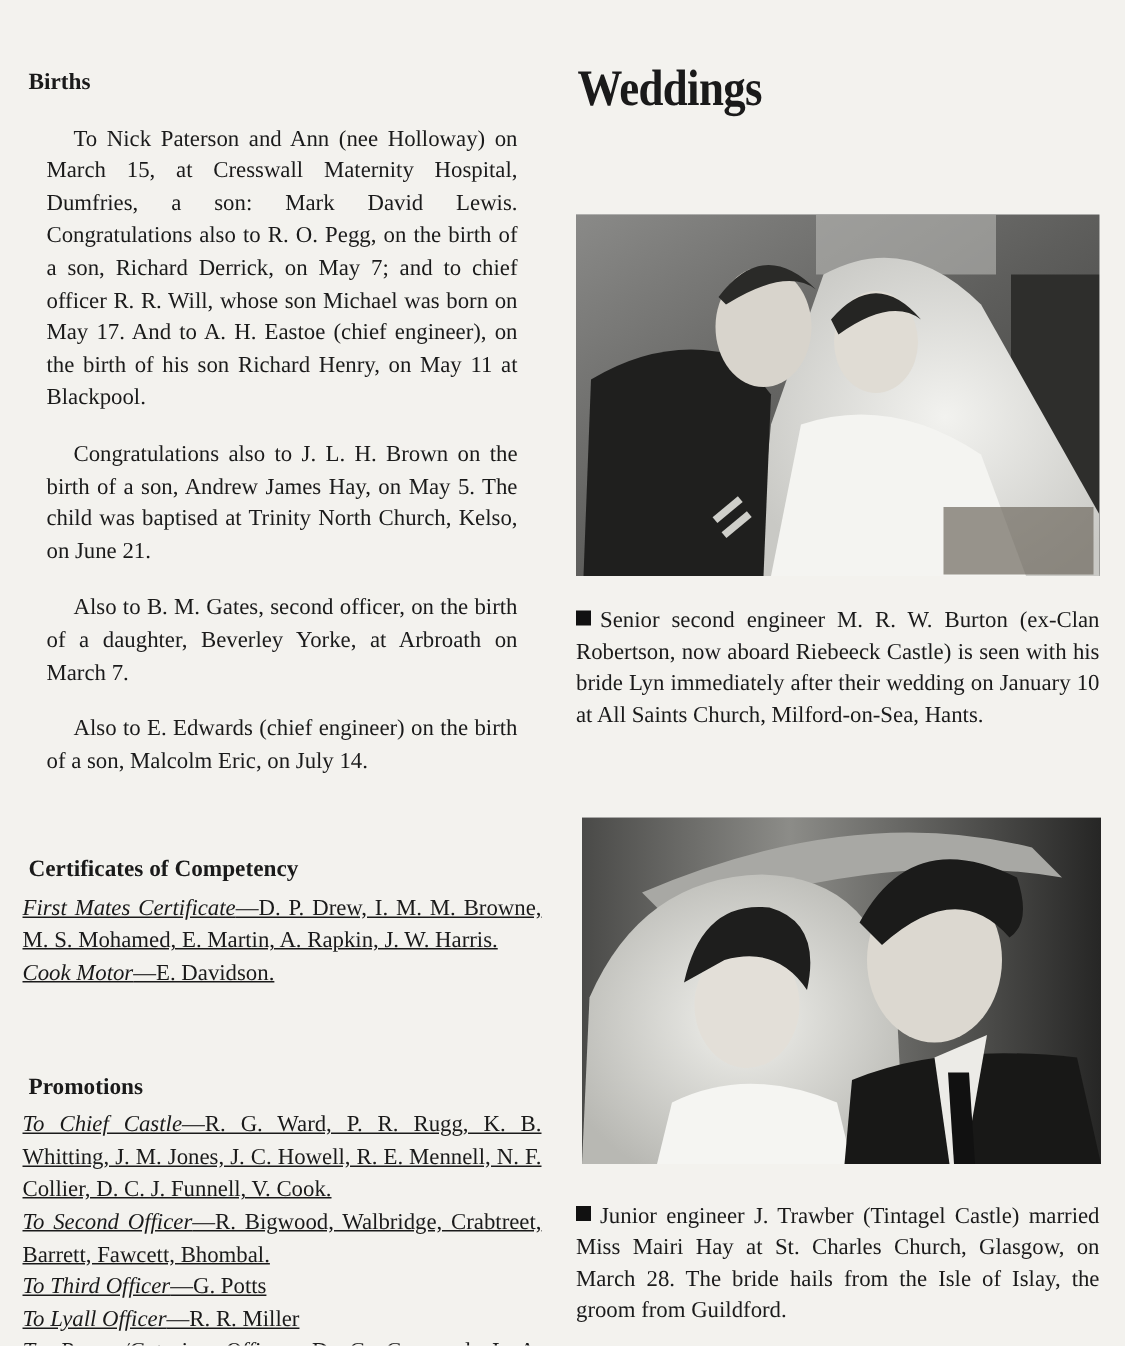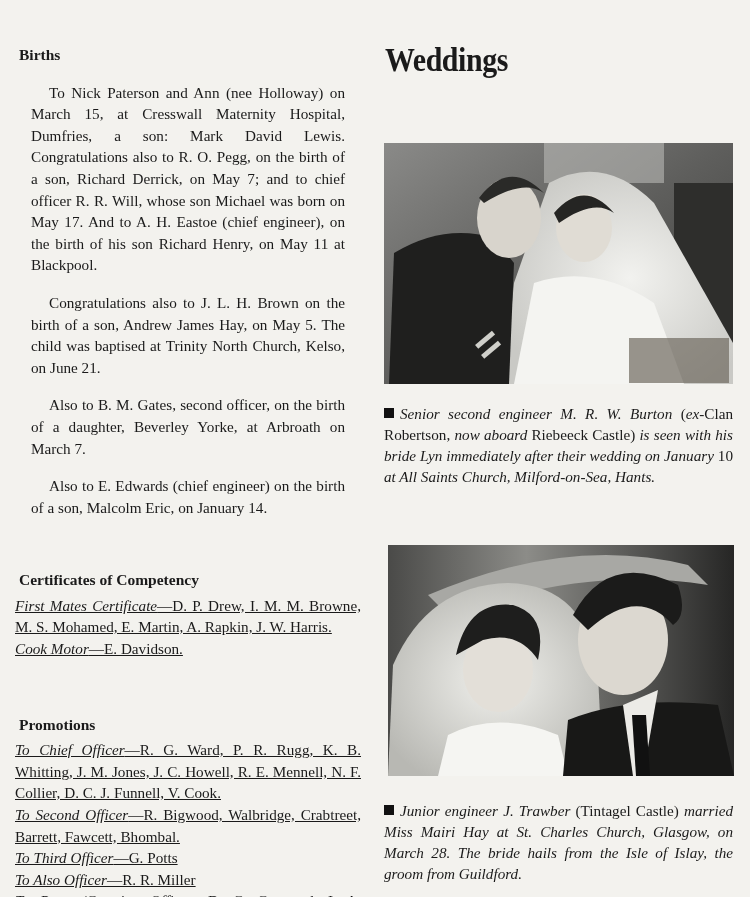--- a/index.html
+++ b/index.html
@@ -47,7 +47,7 @@
   }
   #caption1 { top: 403px; }
   #caption2 { top: 800px; }
-  .caption .it { font-style: italic; }
+  .caption .it { }
   .bullet {
     display: inline-block; width: 10px; height: 10px; background: #111;
     margin-right: 6px; vertical-align: 1px;

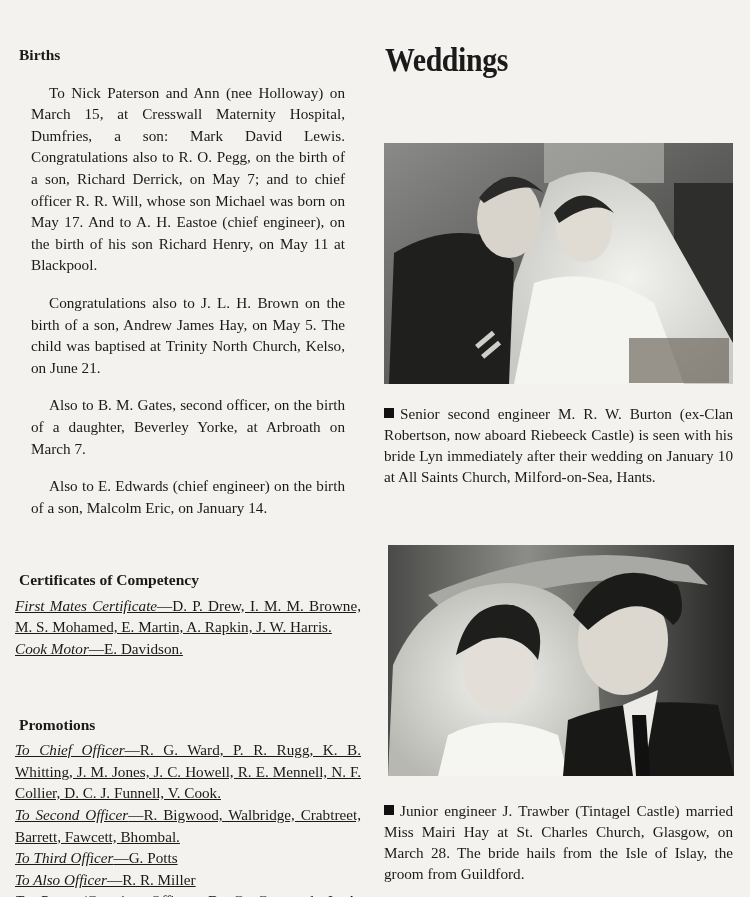--- a/index.html
+++ b/index.html
@@ -62,7 +62,7 @@
     <p class="para">To Nick Paterson and Ann (nee Holloway) on March 15, at Cresswall Maternity Hospital, Dumfries, a son: Mark David Lewis. Congratulations also to R. O. Pegg, on the birth of a son, Richard Derrick, on May 7; and to chief officer R. R. Will, whose son Michael was born on May 17. And to A. H. Eastoe (chief engineer), on the birth of his son Richard Henry, on May 11 at Blackpool.</p>
     <p class="para">Congratulations also to J. L. H. Brown on the birth of a son, Andrew James Hay, on May 5. The child was baptised at Trinity North Church, Kelso, on June 21.</p>
     <p class="para">Also to B. M. Gates, second officer, on the birth of a daughter, Beverley Yorke, at Arbroath on March 7.</p>
-    <p class="para">Also to E. Edwards (chief engineer) on the birth of a son, Malcolm Eric, on January 14.</p>
+    <p class="para">Also to E. Edwards (chief engineer) on the birth of a son, Malcolm Eric, on July 14.</p>
   </section>
 
   <section class="section" id="certs">

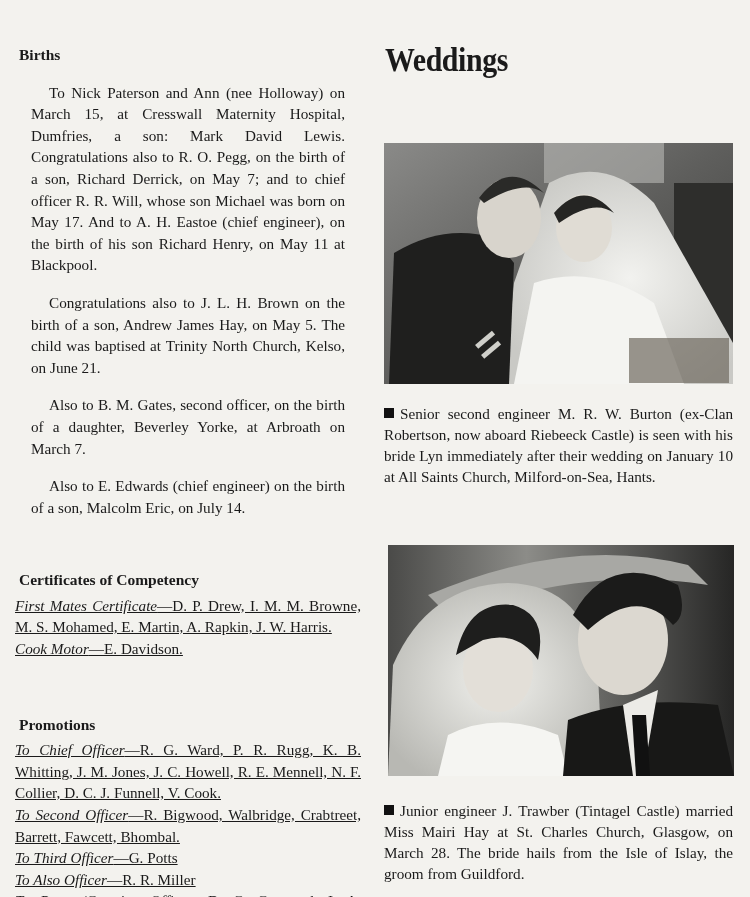--- a/index.html
+++ b/index.html
@@ -73,7 +73,7 @@
 
   <section class="section" id="promos">
     <h2 class="section-heading">Promotions</h2>
-    <p class="entry"><span class="role">To Chief Officer</span><span>—R. G. Ward, P. R. Rugg, K. B. Whitting, J. M. Jones, J. C. Howell, R. E. Mennell, N. F. Collier, D. C. J. Funnell, V. Cook.</span></p>
+    <p class="entry"><span class="role">To Chief Castle</span><span>—R. G. Ward, P. R. Rugg, K. B. Whitting, J. M. Jones, J. C. Howell, R. E. Mennell, N. F. Collier, D. C. J. Funnell, V. Cook.</span></p>
     <p class="entry"><span class="role">To Second Officer</span><span>—R. Bigwood, Walbridge, Crabtreet, Barrett, Fawcett, Bhombal.</span></p>
     <p class="entry"><span class="role">To Third Officer</span><span>—G. Potts</span></p>
     <p class="entry"><span class="role">To Also Officer</span><span>—R. R. Miller</span></p>

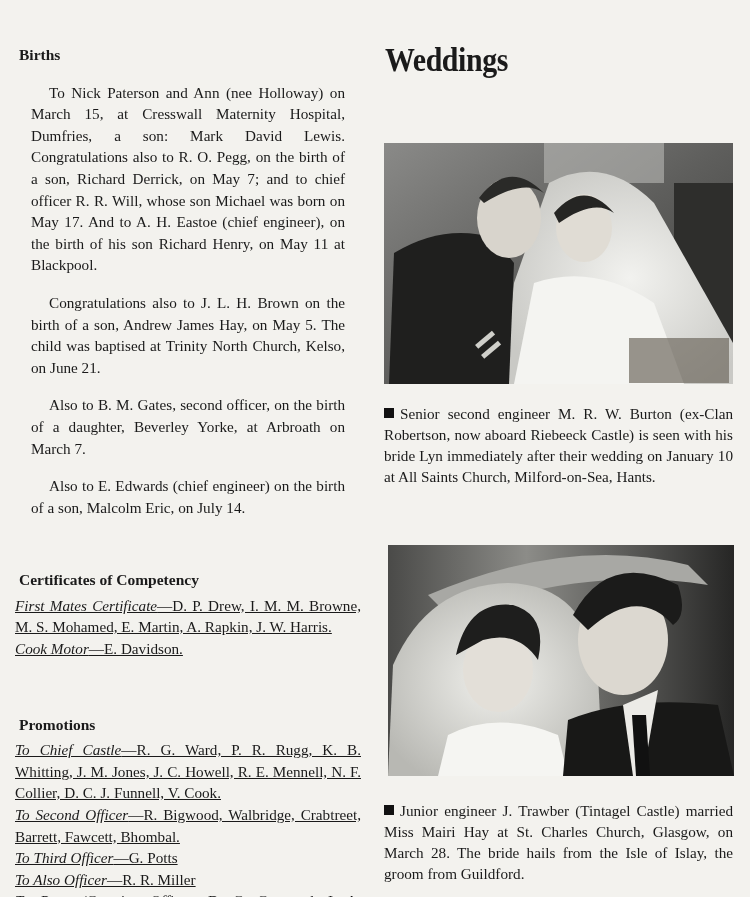--- a/index.html
+++ b/index.html
@@ -76,7 +76,7 @@
     <p class="entry"><span class="role">To Chief Castle</span><span>—R. G. Ward, P. R. Rugg, K. B. Whitting, J. M. Jones, J. C. Howell, R. E. Mennell, N. F. Collier, D. C. J. Funnell, V. Cook.</span></p>
     <p class="entry"><span class="role">To Second Officer</span><span>—R. Bigwood, Walbridge, Crabtreet, Barrett, Fawcett, Bhombal.</span></p>
     <p class="entry"><span class="role">To Third Officer</span><span>—G. Potts</span></p>
-    <p class="entry"><span class="role">To Also Officer</span><span>—R. R. Miller</span></p>
+    <p class="entry"><span class="role">To Lyall Officer</span><span>—R. R. Miller</span></p>
     <p class="entry"><span class="role">To Purser/Catering Officer</span><span>—D. C. Cramond, I. A. Nisbet.</span></p>
   </section>
 </div>

